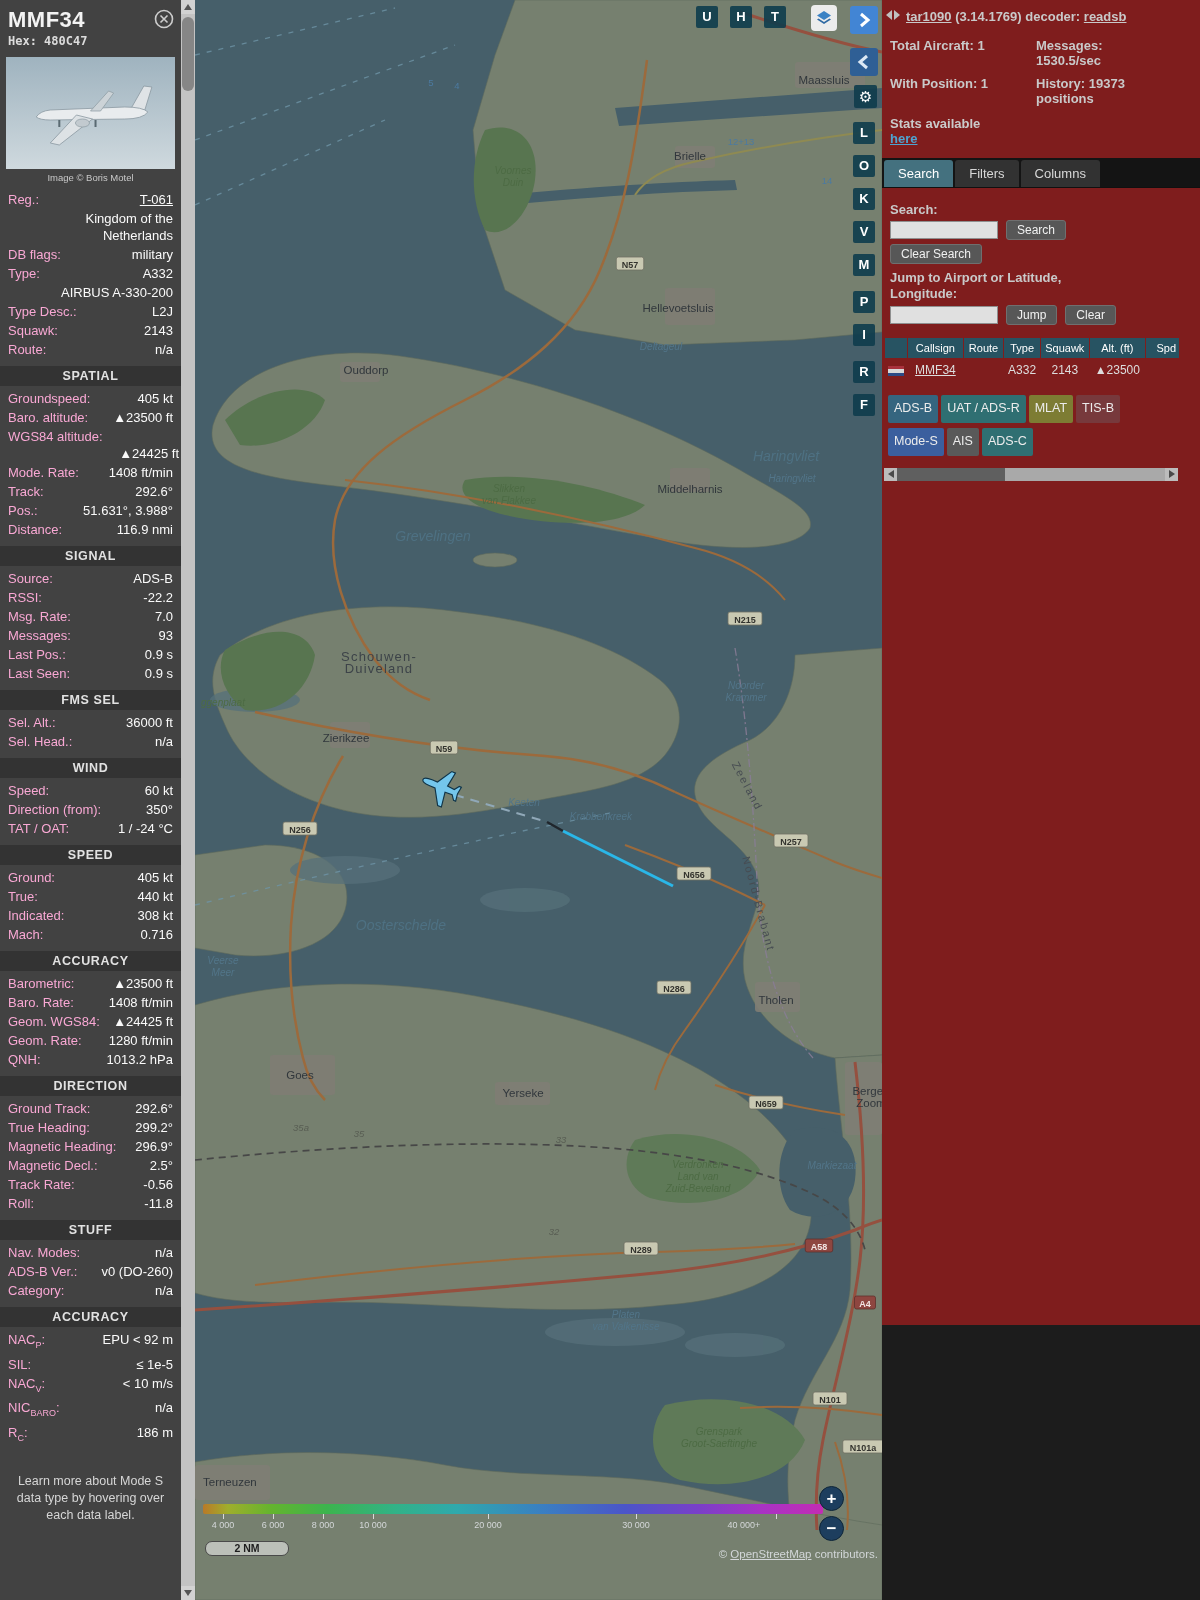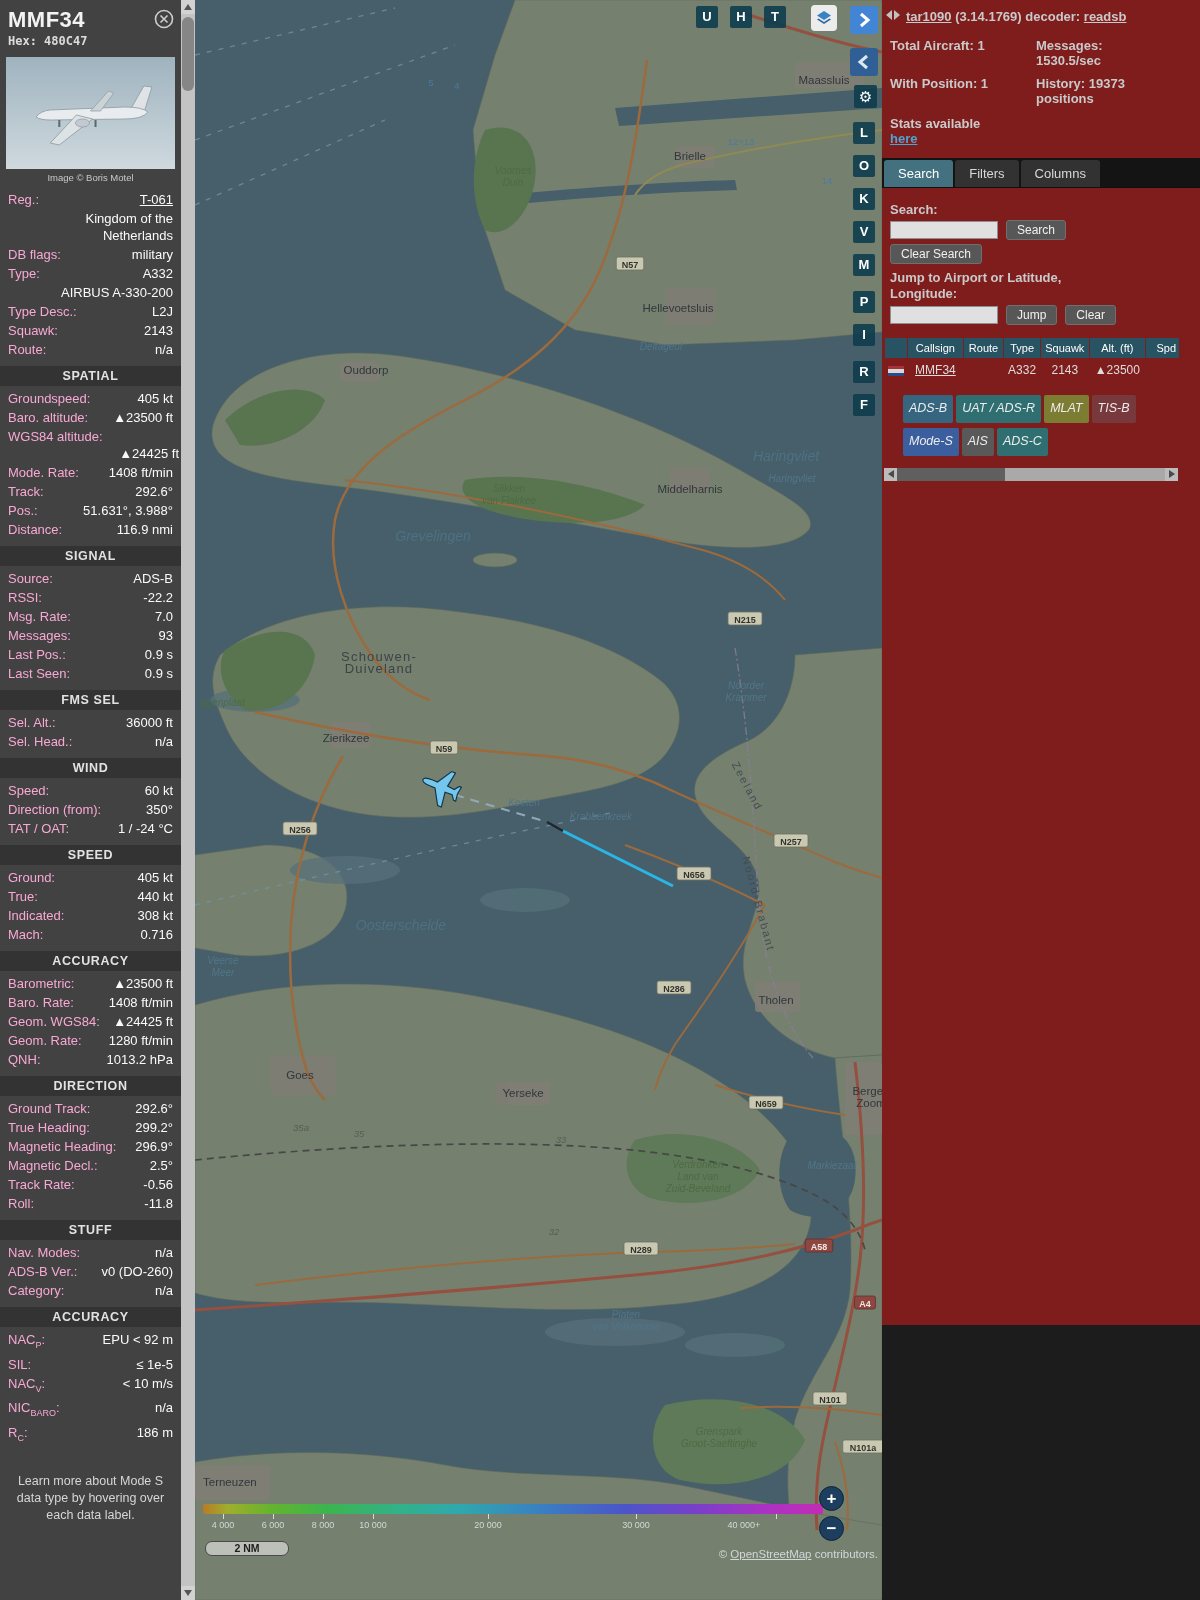--- a/index.html
+++ b/index.html
@@ -108,7 +108,7 @@
   td.col-alt { text-align:right; }
   .flag-nl { display:inline-block; width:16px; height:10px; vertical-align:middle;
              background:linear-gradient(#a8313c 33%, #d8d8d8 33%, #d8d8d8 66%, #2c4a85 66%); }
-  #source-badges { padding:10px 21px 0; width:300px; line-height:1.9;font-style:italic; }
+  #source-badges { padding:10px 6px 0; width:300px; line-height:1.9; }
   .src-badge { display:inline-block; padding:2px 6px; margin:0 3px 2px 0; font-size:12.5px; color:#ececec; border-radius:2px; cursor:pointer; }
   #rp-hscroll { position:relative; margin:10px 0 0 2px; width:294px; height:13px; background:#a9a9a9; }
   .hs-arrow { position:absolute; top:0; width:13px; height:13px; background:#bcbcbc; display:flex; align-items:center; justify-content:center; cursor:pointer; }

